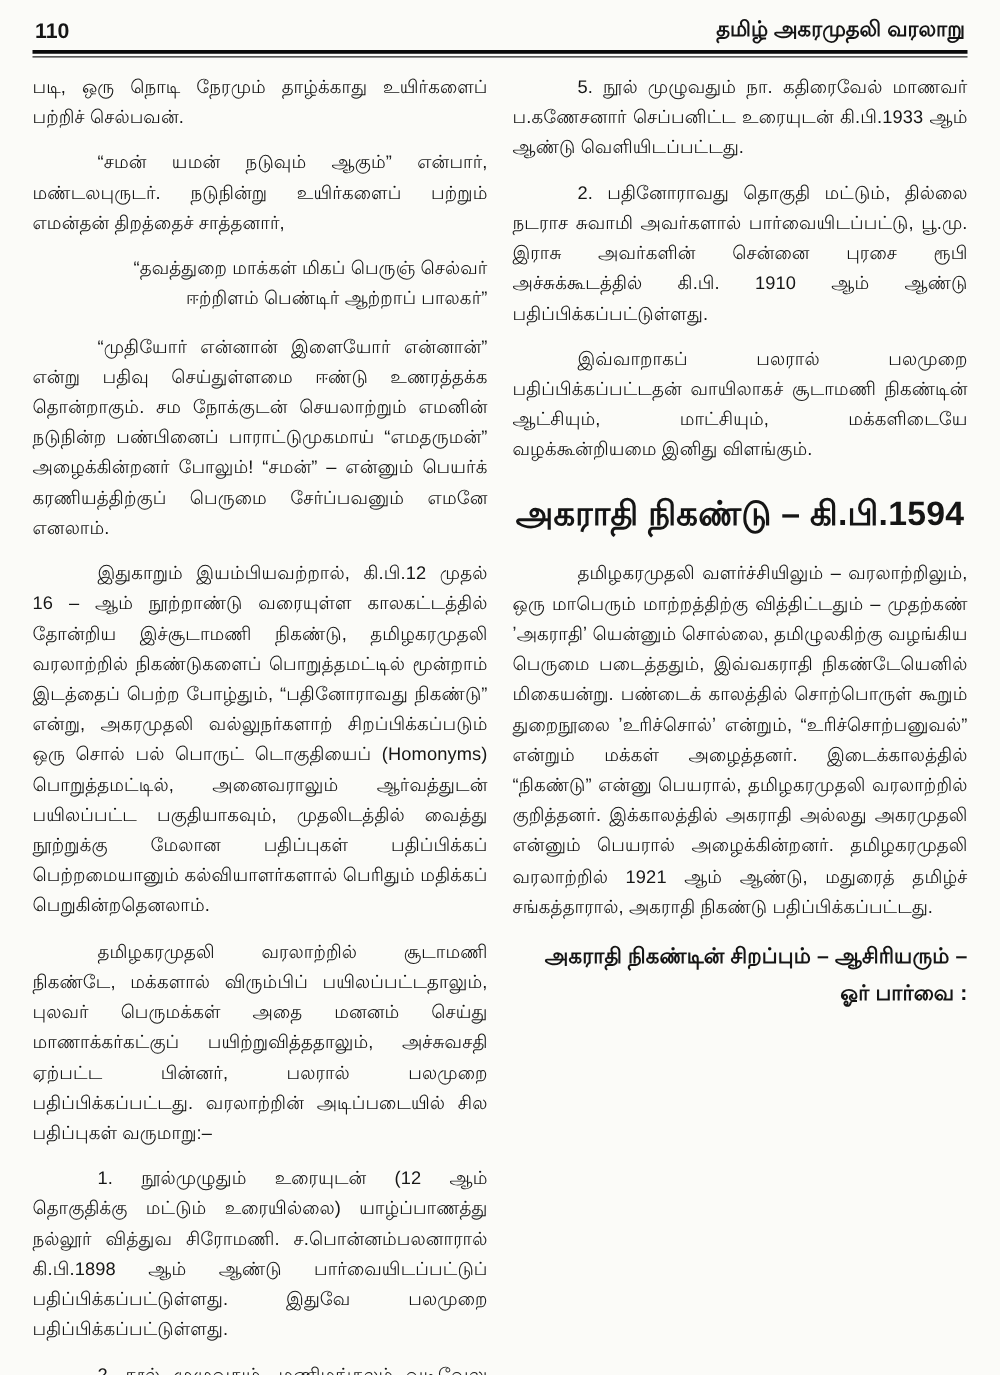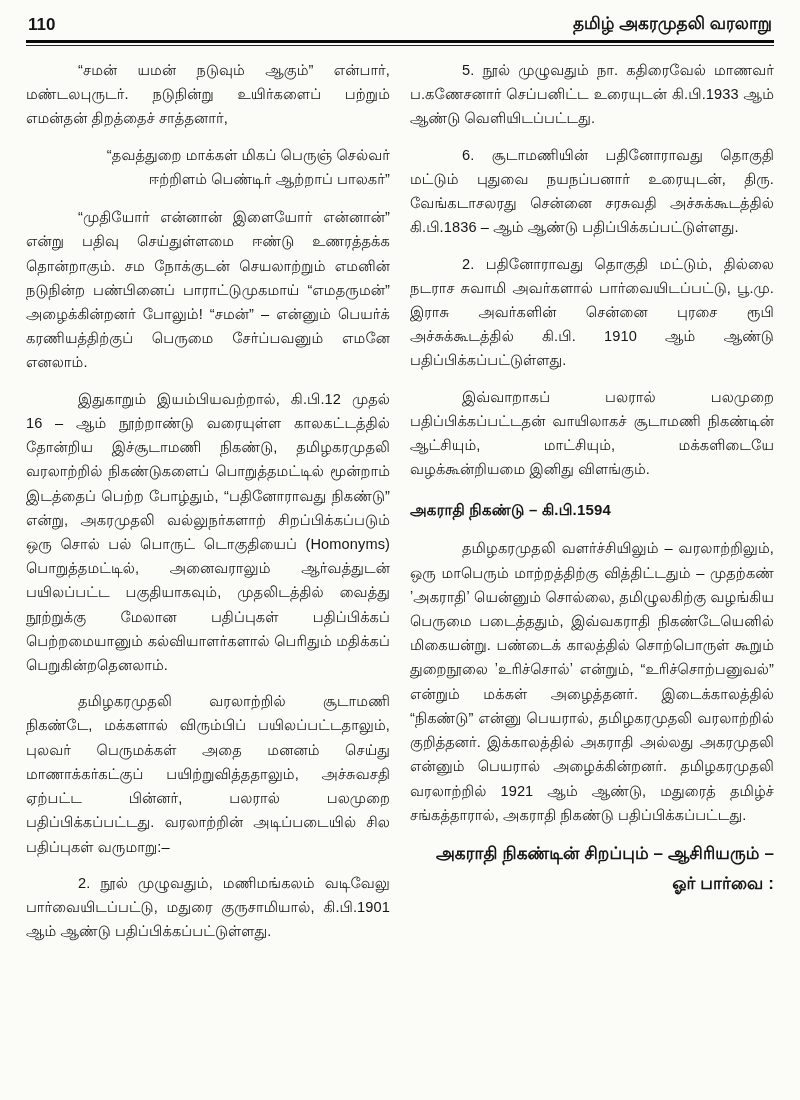--- a/index.html
+++ b/index.html
@@ -87,6 +87,7 @@
   <div class="columns">
 
     <div class="col">
+      <p class="noindent">படி, ஒரு நொடி நேரமும் தாழ்க்காது உயிர்களைப் பற்றிச் செல்பவன்.</p>
       <p>“சமன் யமன் நடுவும் ஆகும்” என்பார், மண்டலபுருடர். நடுநின்று உயிர்களைப் பற்றும் எமன்தன் திறத்தைச் சாத்தனார்,</p>
       <div class="verse">
         <span class="vline1">“தவத்துறை மாக்கள் மிகப் பெருஞ் செல்வர்</span>

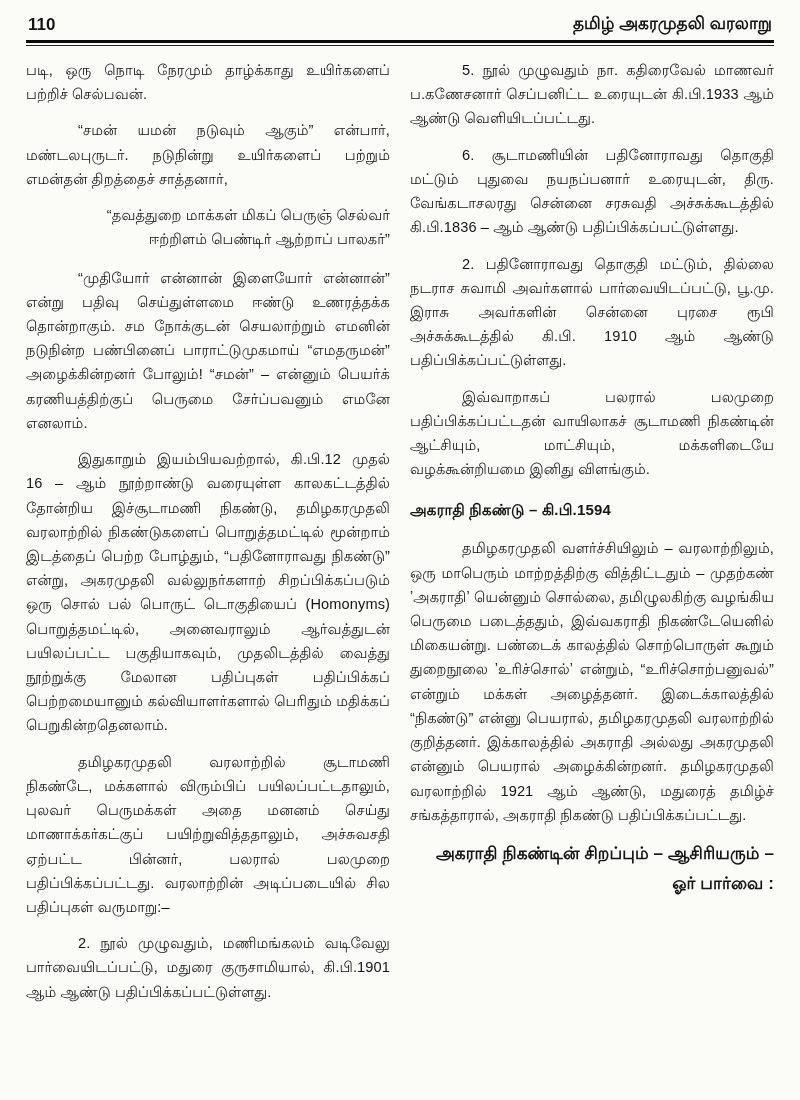--- a/index.html
+++ b/index.html
@@ -102,7 +102,6 @@
 
     <div class="col">
       <p>5. நூல் முழுவதும் நா. கதிரைவேல் மாணவர் ப.கணேசனார் செப்பனிட்ட உரையுடன் கி.பி.1933 ஆம் ஆண்டு வெளியிடப்பட்டது.</p>
-      <p>6. சூடாமணியின் பதினோராவது தொகுதி மட்டும் புதுவை நயநப்பனார் உரையுடன், திரு. வேங்கடாசலரது சென்னை சரசுவதி அச்சுக்கூடத்தில் கி.பி.1836 – ஆம் ஆண்டு பதிப்பிக்கப்பட்டுள்ளது.</p>
       <p>2. பதினோராவது தொகுதி மட்டும், தில்லை நடராச சுவாமி அவர்களால் பார்வையிடப்பட்டு, பூ.மு. இராசு அவர்களின் சென்னை புரசை ரூபி அச்சுக்கூடத்தில் கி.பி. 1910 ஆம் ஆண்டு பதிப்பிக்கப்பட்டுள்ளது.</p>
       <p>இவ்வாறாகப் பலரால் பலமுறை பதிப்பிக்கப்பட்டதன் வாயிலாகச் சூடாமணி நிகண்டின் ஆட்சியும், மாட்சியும், மக்களிடையே வழக்கூன்றியமை இனிது விளங்கும்.</p>
       <div class="section-heading">அகராதி நிகண்டு – கி.பி.1594</div>

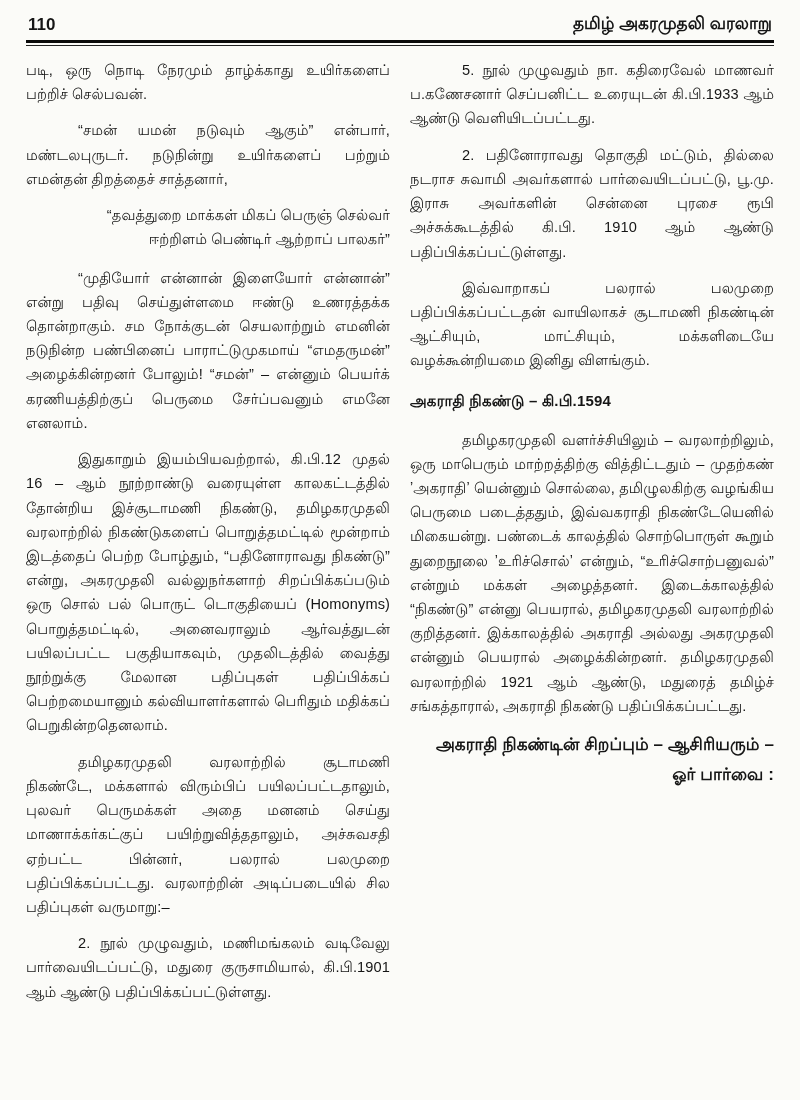--- a/index.html
+++ b/index.html
@@ -59,7 +59,8 @@
   .verse .vline2 { display: block; padding-left: 80px; }
   .section-heading {
     font-weight: bold;
-    font-size: 15px;
+    font-size: 27px;
+    text-align: center;
     margin: 16px 0 14px 0;
     text-indent: 0;
     letter-spacing: 0.2px;

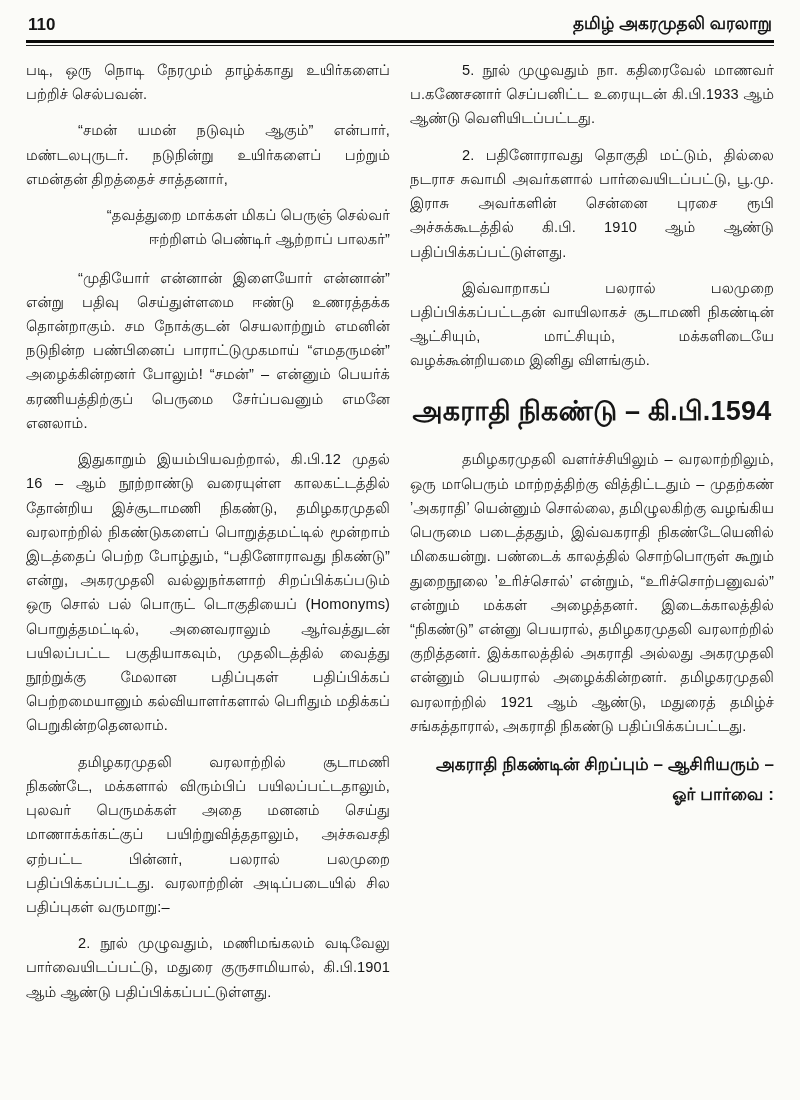--- a/index.html
+++ b/index.html
@@ -97,6 +97,7 @@
       <p>“முதியோர் என்னான் இளையோர் என்னான்” என்று பதிவு செய்துள்ளமை ஈண்டு உணரத்தக்க தொன்றாகும். சம நோக்குடன் செயலாற்றும் எமனின் நடுநின்ற பண்பினைப் பாராட்டுமுகமாய் “எமதருமன்” அழைக்கின்றனர் போலும்! “சமன்” – என்னும் பெயர்க் கரணியத்திற்குப் பெருமை சேர்ப்பவனும் எமனே எனலாம்.</p>
       <p>இதுகாறும் இயம்பியவற்றால், கி.பி.12 முதல் 16 – ஆம் நூற்றாண்டு வரையுள்ள காலகட்டத்தில் தோன்றிய இச்சூடாமணி நிகண்டு, தமிழகரமுதலி வரலாற்றில் நிகண்டுகளைப் பொறுத்தமட்டில் மூன்றாம் இடத்தைப் பெற்ற போழ்தும், “பதினோராவது நிகண்டு” என்று, அகரமுதலி வல்லுநர்களாற் சிறப்பிக்கப்படும் ஒரு சொல் பல் பொருட் டொகுதியைப் (Homonyms) பொறுத்தமட்டில், அனைவராலும் ஆர்வத்துடன் பயிலப்பட்ட பகுதியாகவும், முதலிடத்தில் வைத்து நூற்றுக்கு மேலான பதிப்புகள் பதிப்பிக்கப் பெற்றமையானும் கல்வியாளர்களால் பெரிதும் மதிக்கப் பெறுகின்றதெனலாம்.</p>
       <p>தமிழகரமுதலி வரலாற்றில் சூடாமணி நிகண்டே, மக்களால் விரும்பிப் பயிலப்பட்டதாலும், புலவர் பெருமக்கள் அதை மனனம் செய்து மாணாக்கர்கட்குப் பயிற்றுவித்ததாலும், அச்சுவசதி ஏற்பட்ட பின்னர், பலரால் பலமுறை பதிப்பிக்கப்பட்டது. வரலாற்றின் அடிப்படையில் சில பதிப்புகள் வருமாறு:–</p>
+      <p>1. நூல்முழுதும் உரையுடன் (12 ஆம் தொகுதிக்கு மட்டும் உரையில்லை) யாழ்ப்பாணத்து நல்லூர் வித்துவ சிரோமணி. ச.பொன்னம்பலனாரால் கி.பி.1898 ஆம் ஆண்டு பார்வையிடப்பட்டுப் பதிப்பிக்கப்பட்டுள்ளது. இதுவே பலமுறை பதிப்பிக்கப்பட்டுள்ளது.</p>
       <p>2. நூல் முழுவதும், மணிமங்கலம் வடிவேலு பார்வையிடப்பட்டு, மதுரை குருசாமியால், கி.பி.1901 ஆம் ஆண்டு பதிப்பிக்கப்பட்டுள்ளது.</p>
 
     </div>

